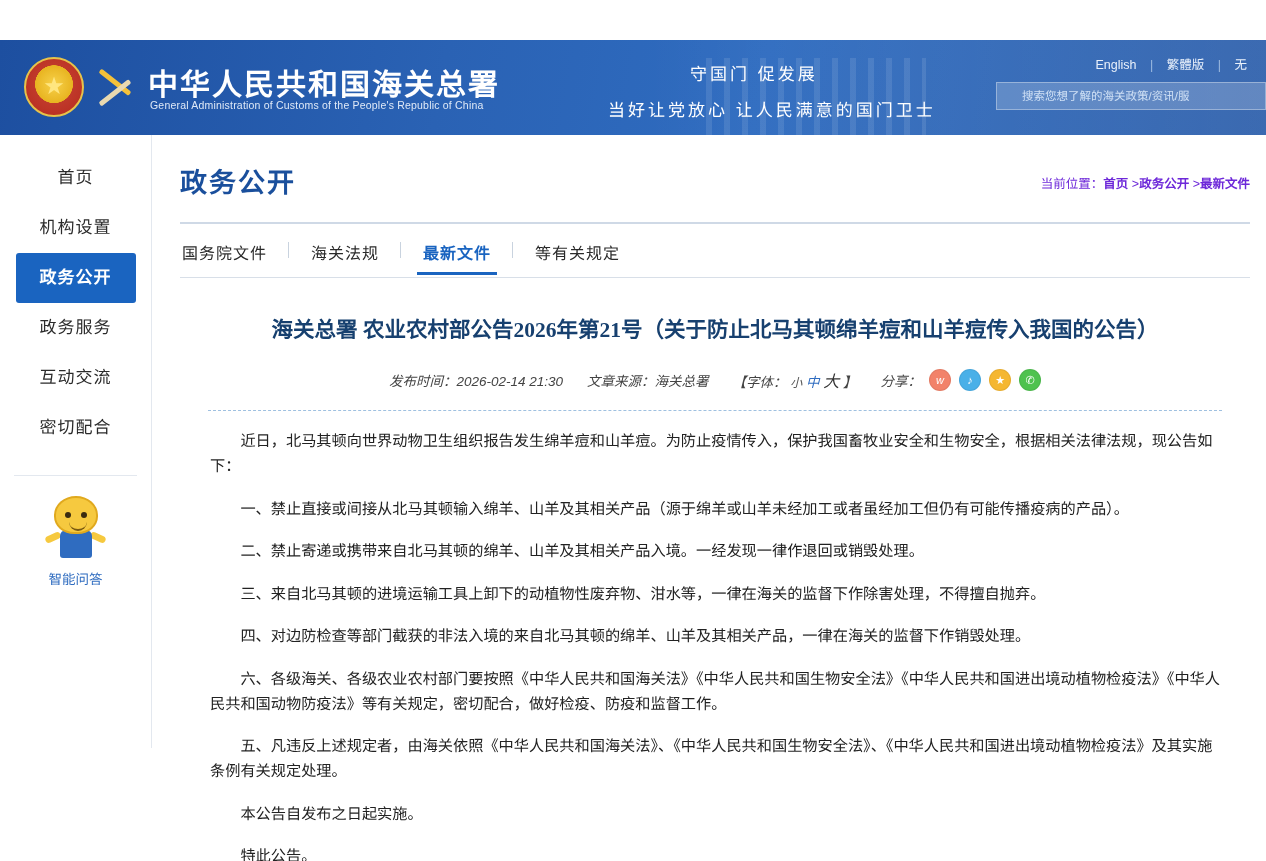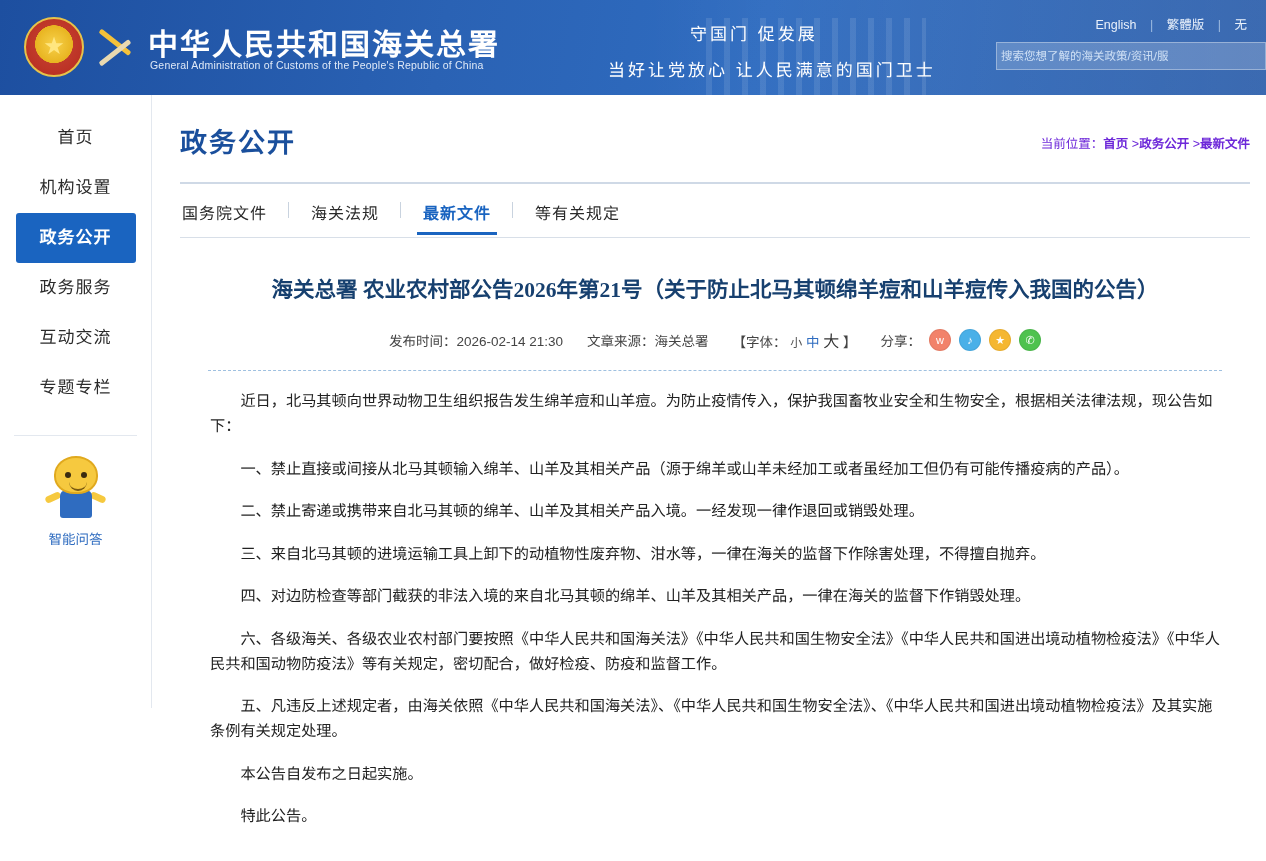--- a/index.html
+++ b/index.html
@@ -17,6 +17,7 @@
     height: 95px;
     background: linear-gradient(100deg, #1d4fa0 0%, #2a62b4 35%, #2f6cc0 60%, #2559a8 100%);
     overflow: hidden;
+    margin-top: 40px;
   }
   .header-deco {
     position: absolute; top: 0; right: 0; width: 620px; height: 95px;

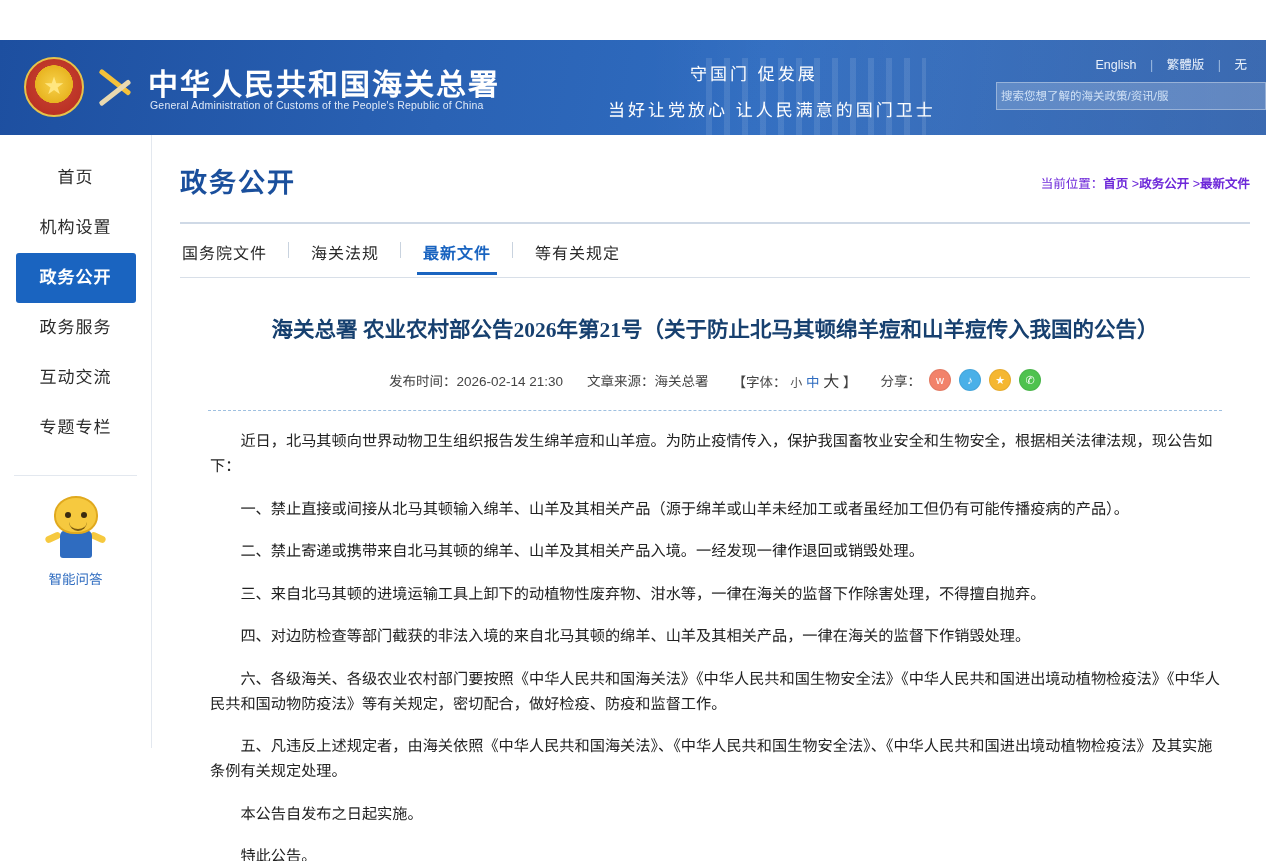--- a/index.html
+++ b/index.html
@@ -82,7 +82,7 @@
   }
   .search-box input {
     flex: 1; height: 100%; border: 0; background: transparent; outline: none;
-    color: #ffffff; font-size: 11.5px; padding-left: 4px;
+    color: #ffffff; font-size: 11.5px; padding-left: 25px;
     font-family: "Liberation Sans", sans-serif;
   }
   .search-box input::placeholder { color: #cfe0f5; }

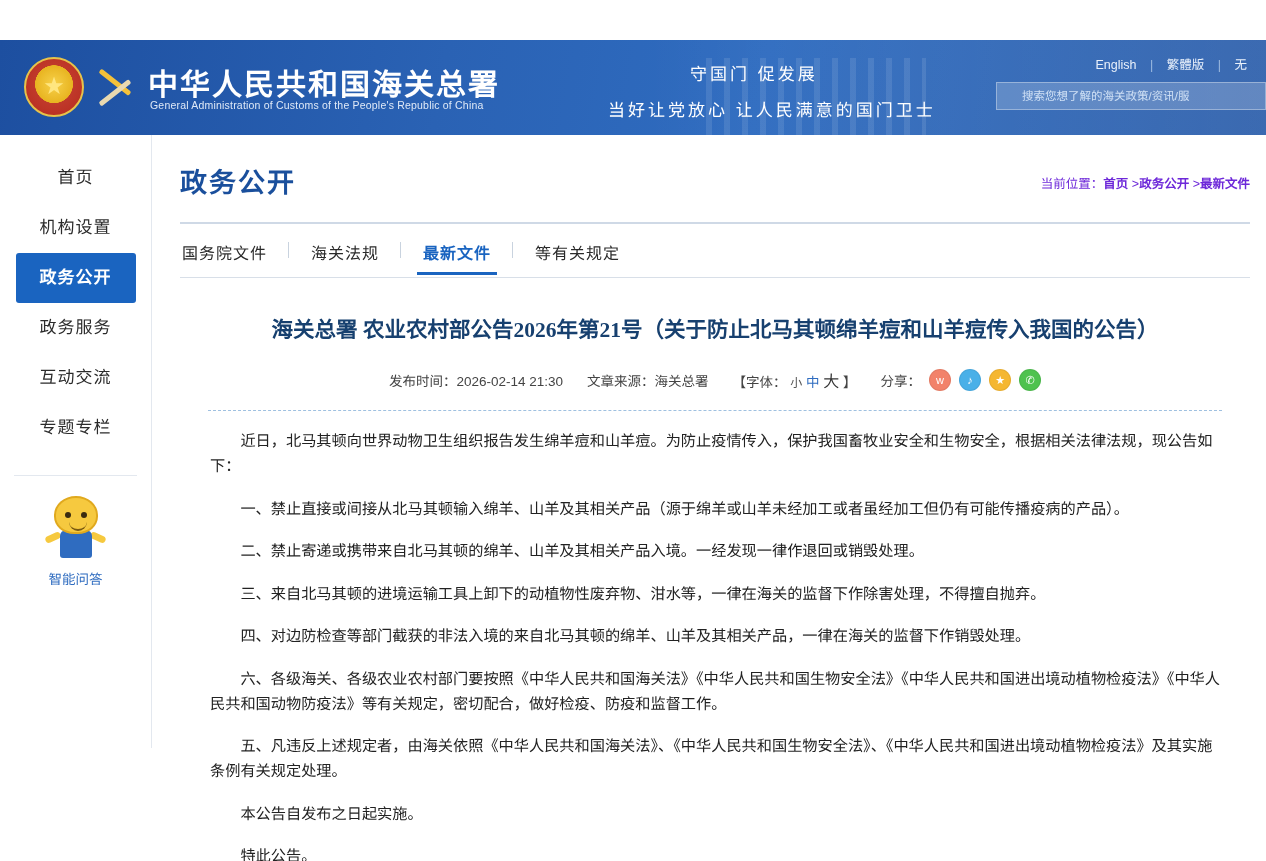--- a/index.html
+++ b/index.html
@@ -172,7 +172,7 @@
   }
   .meta {
     display: flex; align-items: center; justify-content: center; gap: 24px;
-    margin-top: 22px; font-size: 13.5px; color: #444;
+    margin-top: 22px; font-size: 13.5px; color: #444; font-style: italic;
   }
   .meta .fs-small { font-size: 12px; color: #555; }
   .meta .fs-mid { font-size: 13.5px; color: #2f6cc0; }

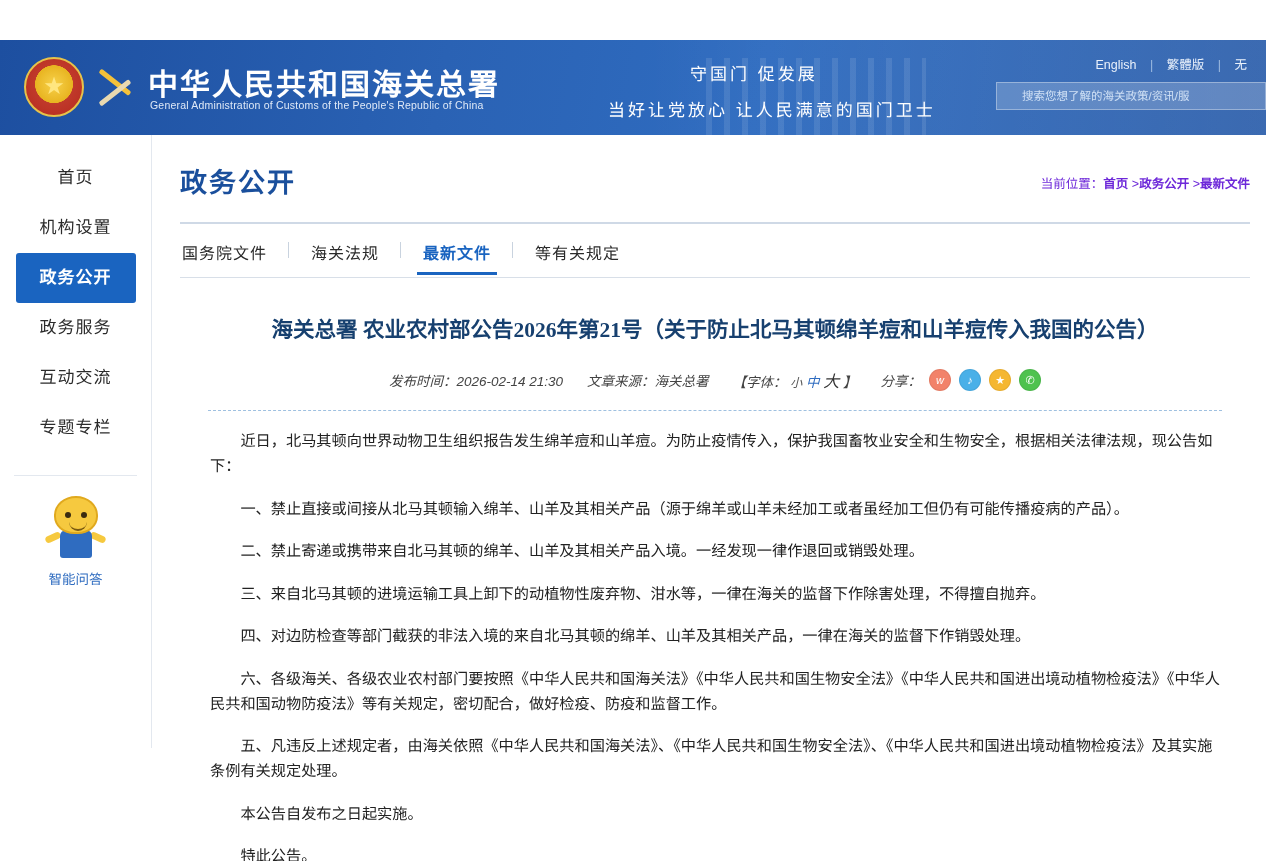--- a/index.html
+++ b/index.html
@@ -231,7 +231,7 @@
     <div class="side-item active">政务公开</div>
     <div class="side-item">政务服务</div>
     <div class="side-item">互动交流</div>
-    <div class="side-item">专题专栏</div>
+    <div class="side-item">密切配合</div>
     <div class="side-divider"></div>
     <div class="assistant">
       <div class="assistant-av">

